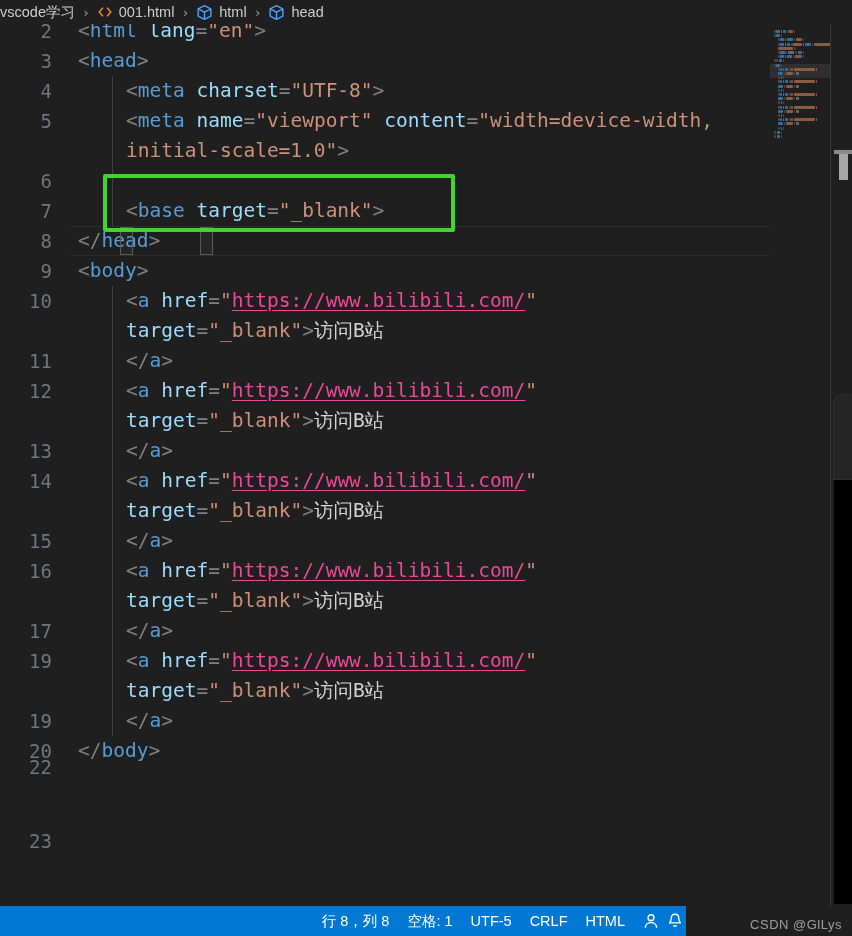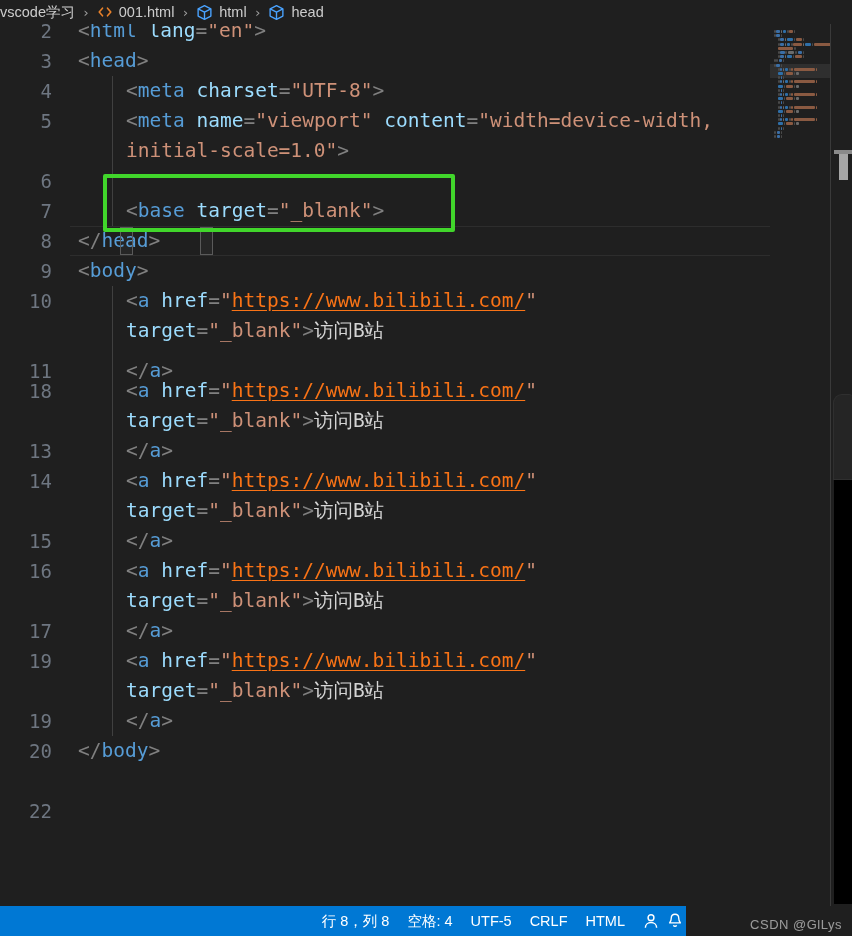--- a/index.html
+++ b/index.html
@@ -49,7 +49,7 @@
   .t-attr  { color: #9cdcfe; }
   .t-str   { color: #ce9178; }
   .t-text  { color: #d4d4d4; }
-  .t-link  { color: #f97316; text-decoration: underline; text-underline-offset: 3px; }
+  .t-link  { color: #ec4899; text-decoration: underline; text-underline-offset: 3px; }
 
   
   .indent-guide {

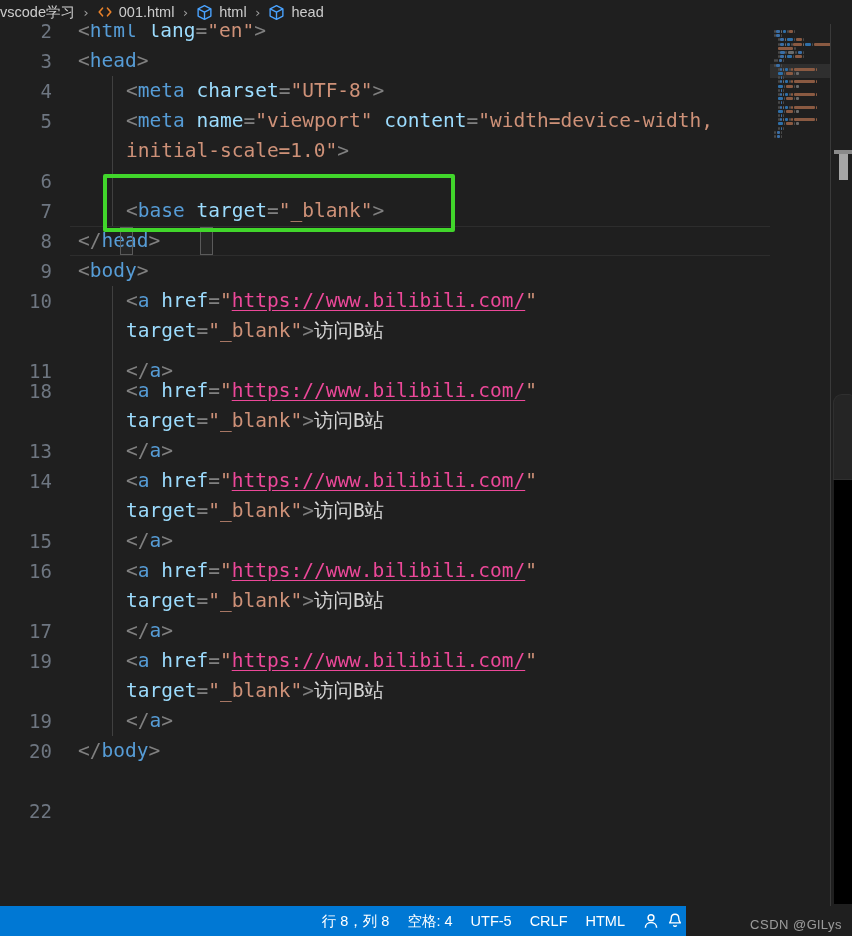--- a/index.html
+++ b/index.html
@@ -205,7 +205,7 @@
         <div class="row" style="top: 292px;">
           <div class="code ind1"><span class="t-attr">target</span><span class="t-punc">=</span><span class="t-str">"_blank"</span><span class="t-punc">&gt;</span><span class="t-text">访问B站</span></div>
         </div>
-        <div class="row" style="top: 332px;">
+        <div class="row" style="top: 322px;">
           <div class="ln">11</div>
           <div class="code ind1"><span class="t-punc">&lt;/</span><span class="t-tag">a</span><span class="t-punc">&gt;</span></div>
         </div>

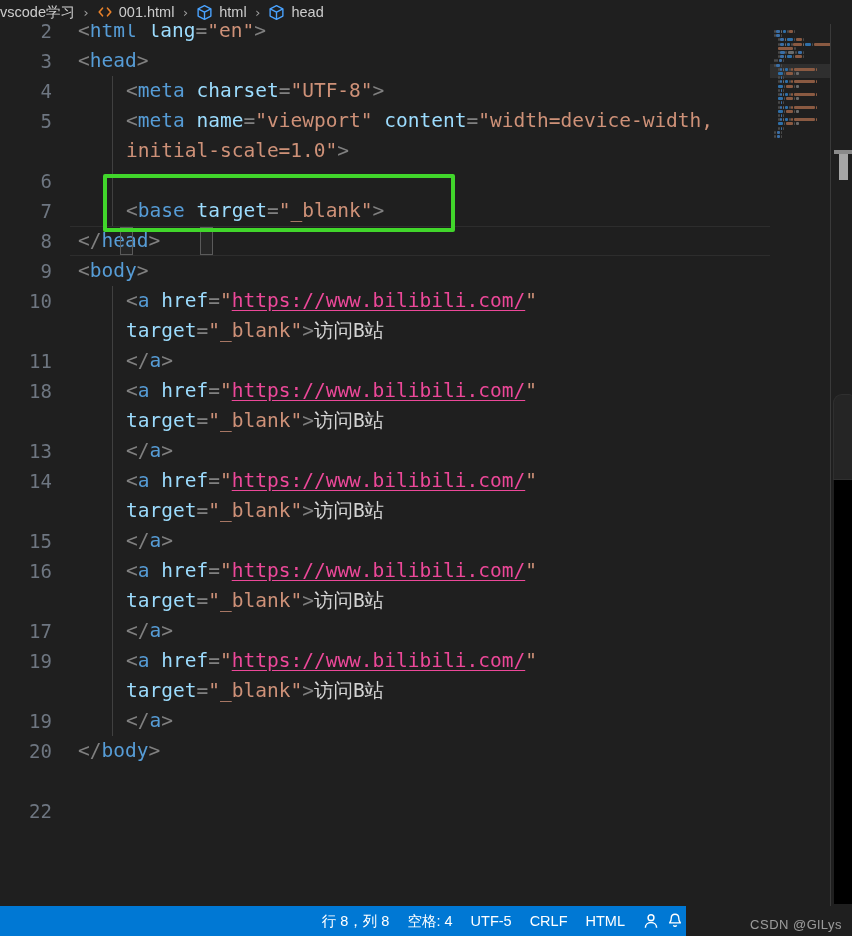--- a/index.html
+++ b/index.html
@@ -210,7 +210,7 @@
           <div class="code ind1"><span class="t-punc">&lt;/</span><span class="t-tag">a</span><span class="t-punc">&gt;</span></div>
         </div>
         <div class="row" style="top: 352px;">
-          <div class="ln">18</div>
+          <div class="ln">12</div>
           <div class="code ind1"><span class="t-punc">&lt;</span><span class="t-tag">a</span><span class="t-text"> </span><span class="t-attr">href</span><span class="t-punc">=</span><span class="t-str">"</span><span class="t-link">https://www.bilibili.com/</span><span class="t-str">"</span></div>
         </div>
         <div class="row" style="top: 382px;">

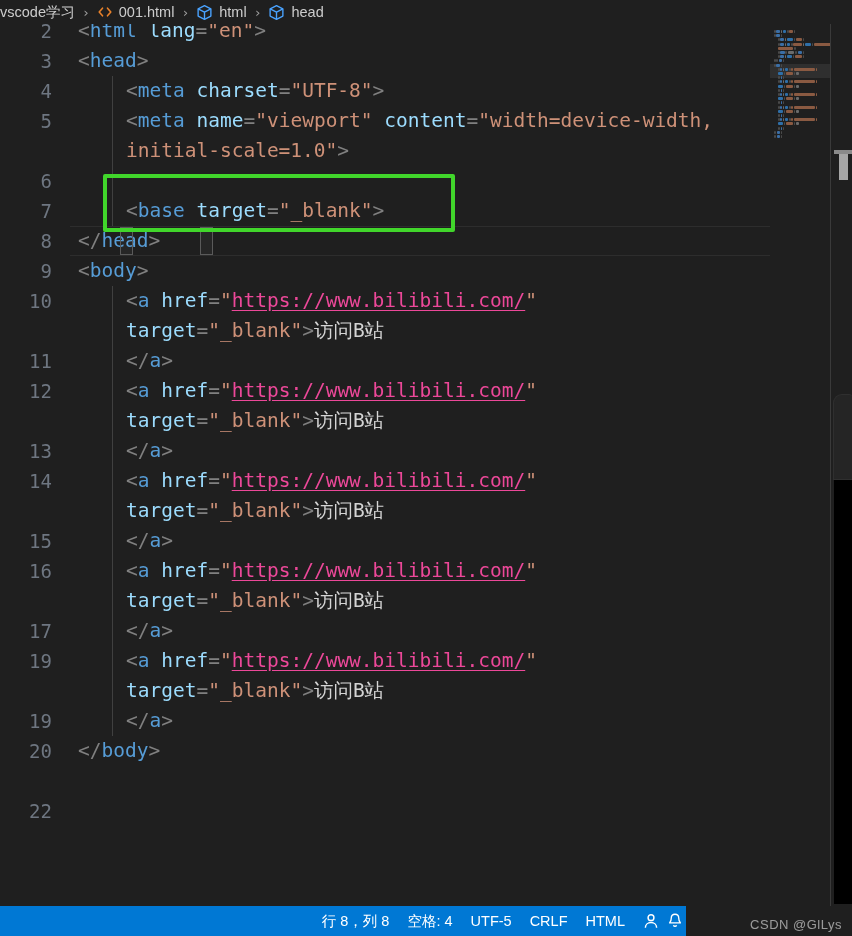--- a/index.html
+++ b/index.html
@@ -257,7 +257,7 @@
           <div class="ln">20</div>
           <div class="code"><span class="t-punc">&lt;/</span><span class="t-tag">body</span><span class="t-punc">&gt;</span></div>
         </div>
-        <div class="row" style="top: 772px;">
+        <div class="row" style="top: 728px;">
           <div class="ln">22</div>
           <div class="code"></div>
         </div>

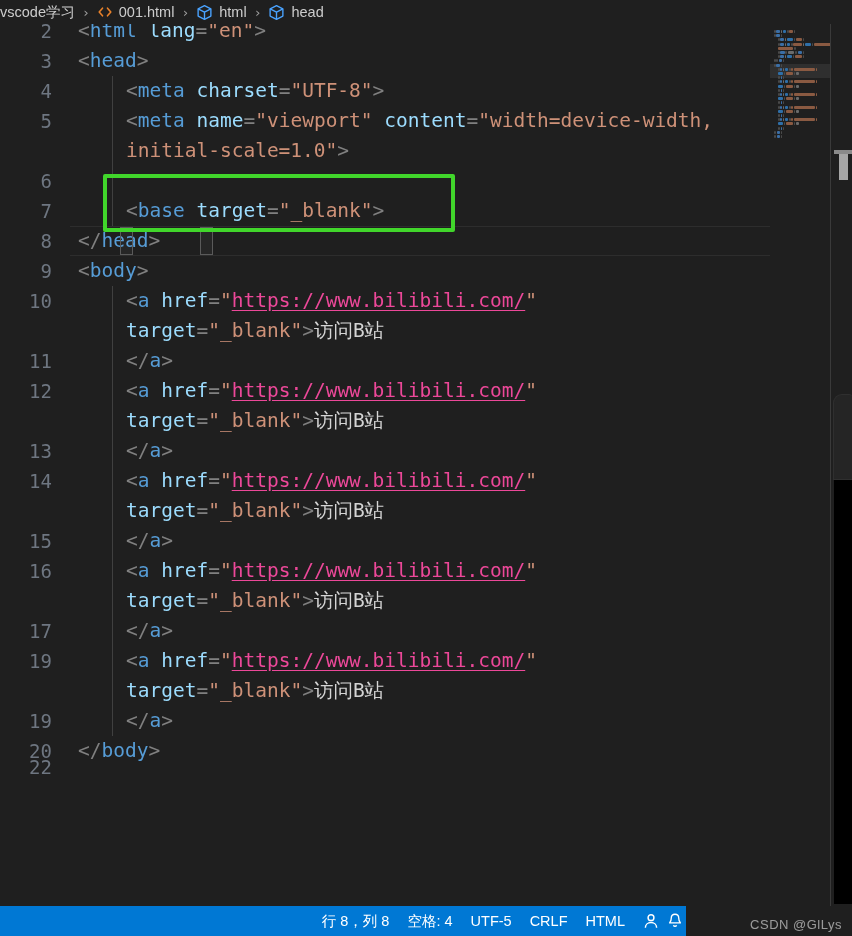--- a/index.html
+++ b/index.html
@@ -259,6 +259,10 @@
         </div>
         <div class="row" style="top: 728px;">
           <div class="ln">22</div>
+          <div class="code"></div>
+        </div>
+        <div class="row" style="top: 802px;">
+          <div class="ln">23</div>
           <div class="code"></div>
         </div>
         <div class="indent-guide" style="top: 52px; height: 30px;"></div>

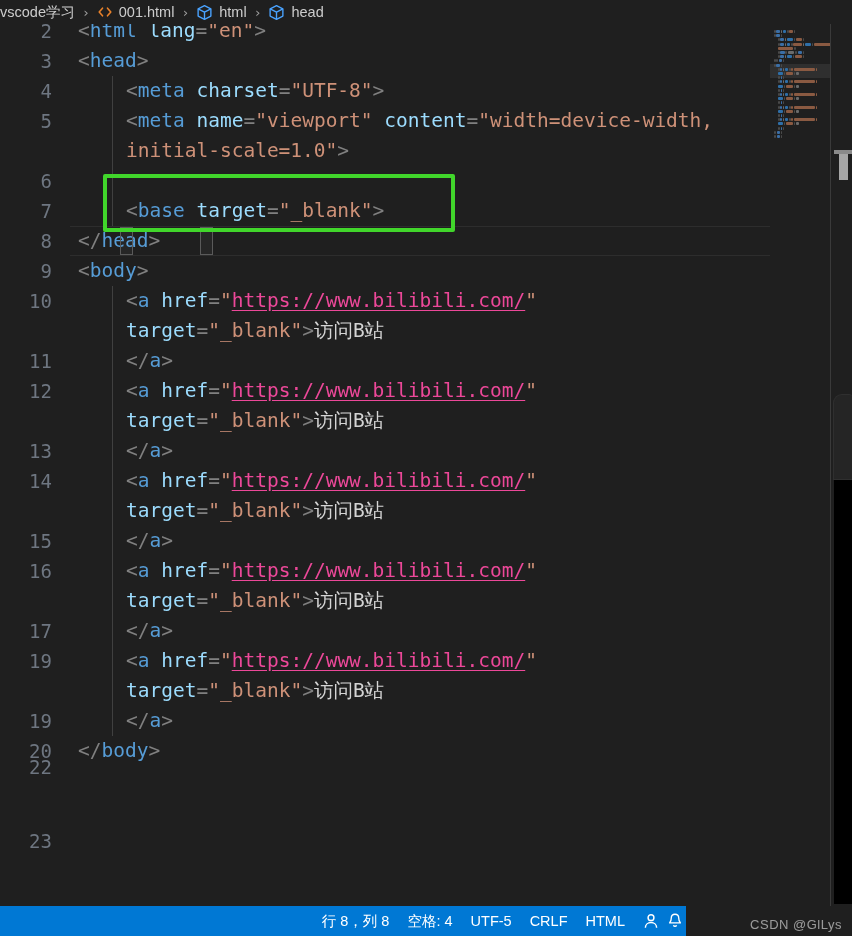--- a/index.html
+++ b/index.html
@@ -434,7 +434,7 @@
 
   <div class="statusbar">
     <div class="sb-item">行 8，列 8</div>
-    <div class="sb-item">空格: 4</div>
+    <div class="sb-item">空格: 1</div>
     <div class="sb-item">UTF-5</div>
     <div class="sb-item">CRLF</div>
     <div class="sb-item">HTML</div>

